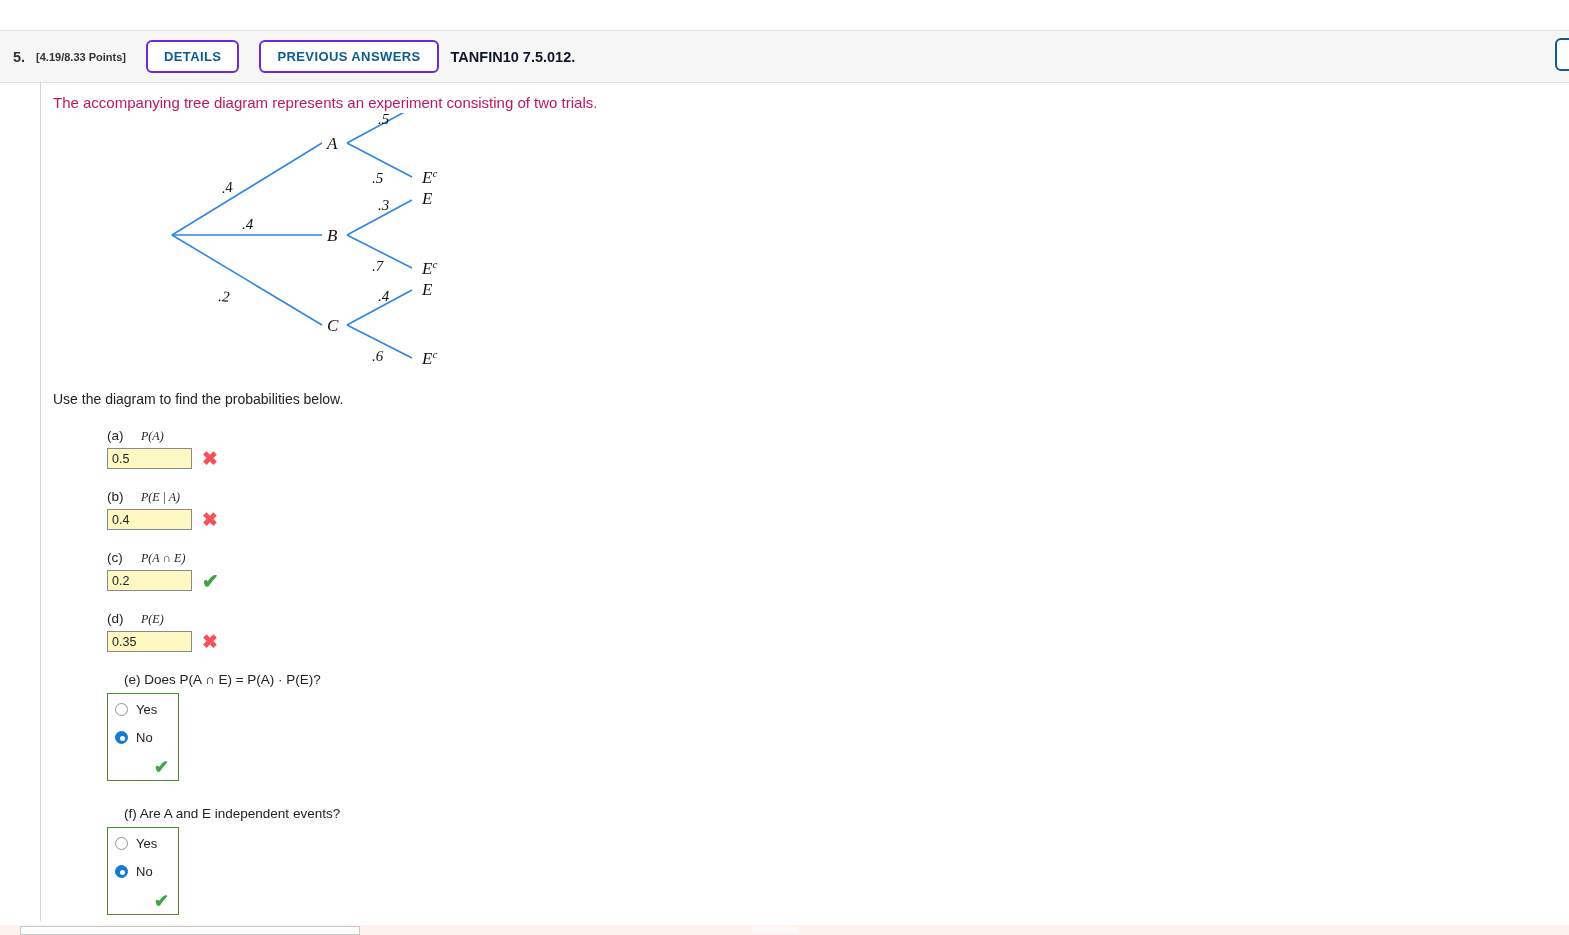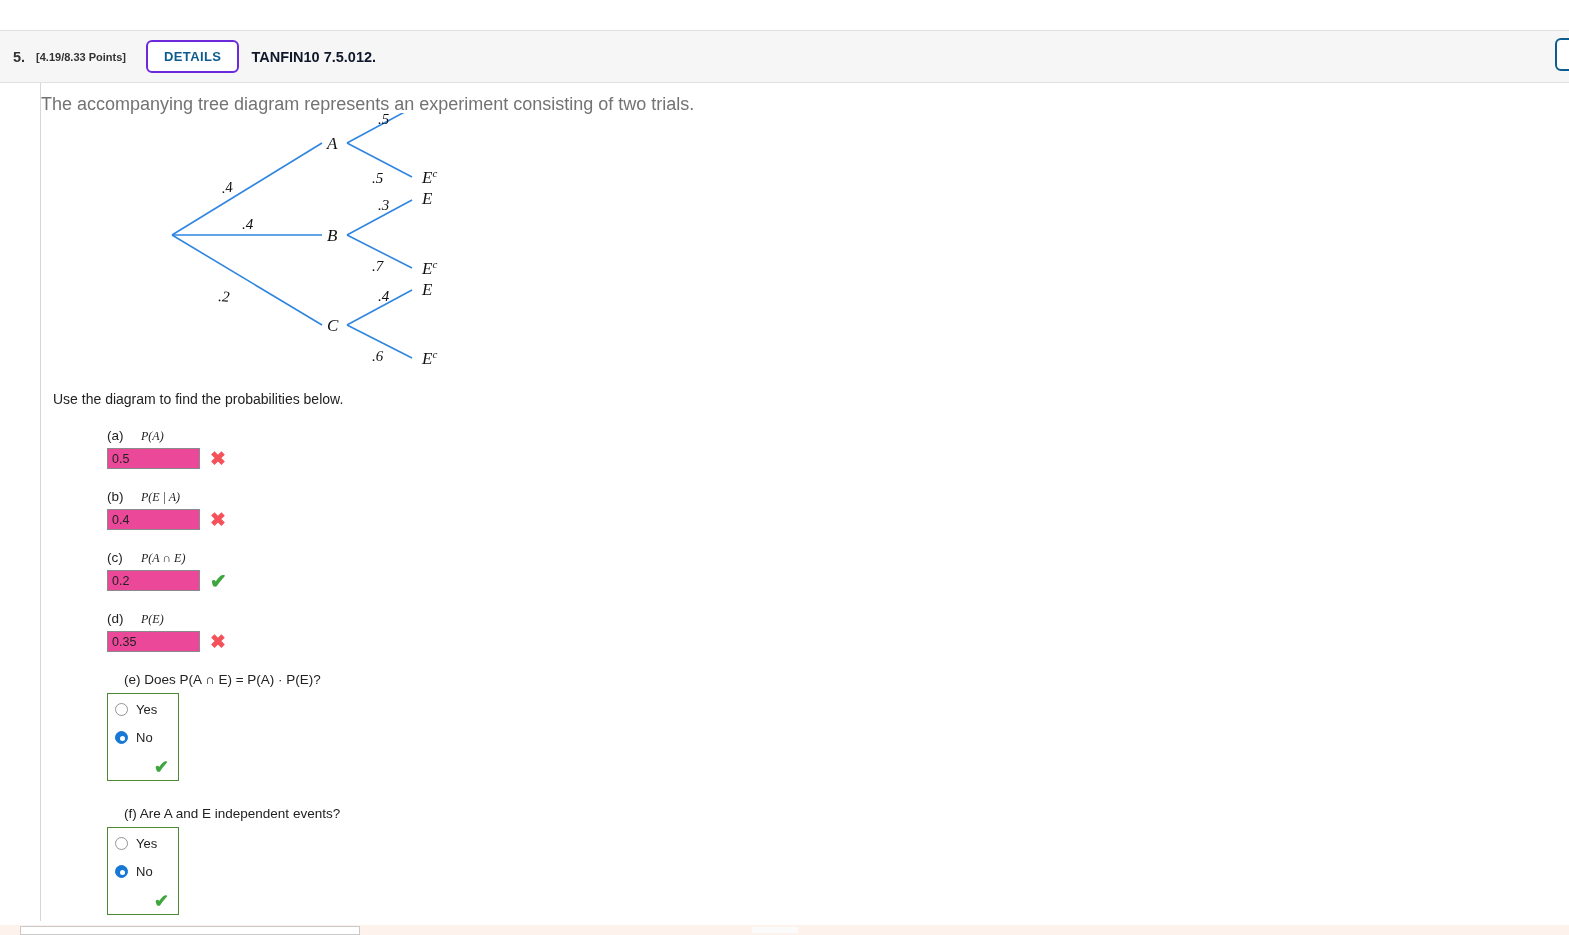--- a/index.html
+++ b/index.html
@@ -128,6 +128,7 @@
     <span class="qnum">5.</span>
     <span class="qpoints">[4.19/8.33 Points]</span>
     <div class="hbtn">DETAILS</div>
+    <div class="hbtn">PREVIOUS ANSWERS</div>
     <span class="qtag">TANFIN10 7.5.012.</span>
   </div>
   <div class="edge-btn"></div>

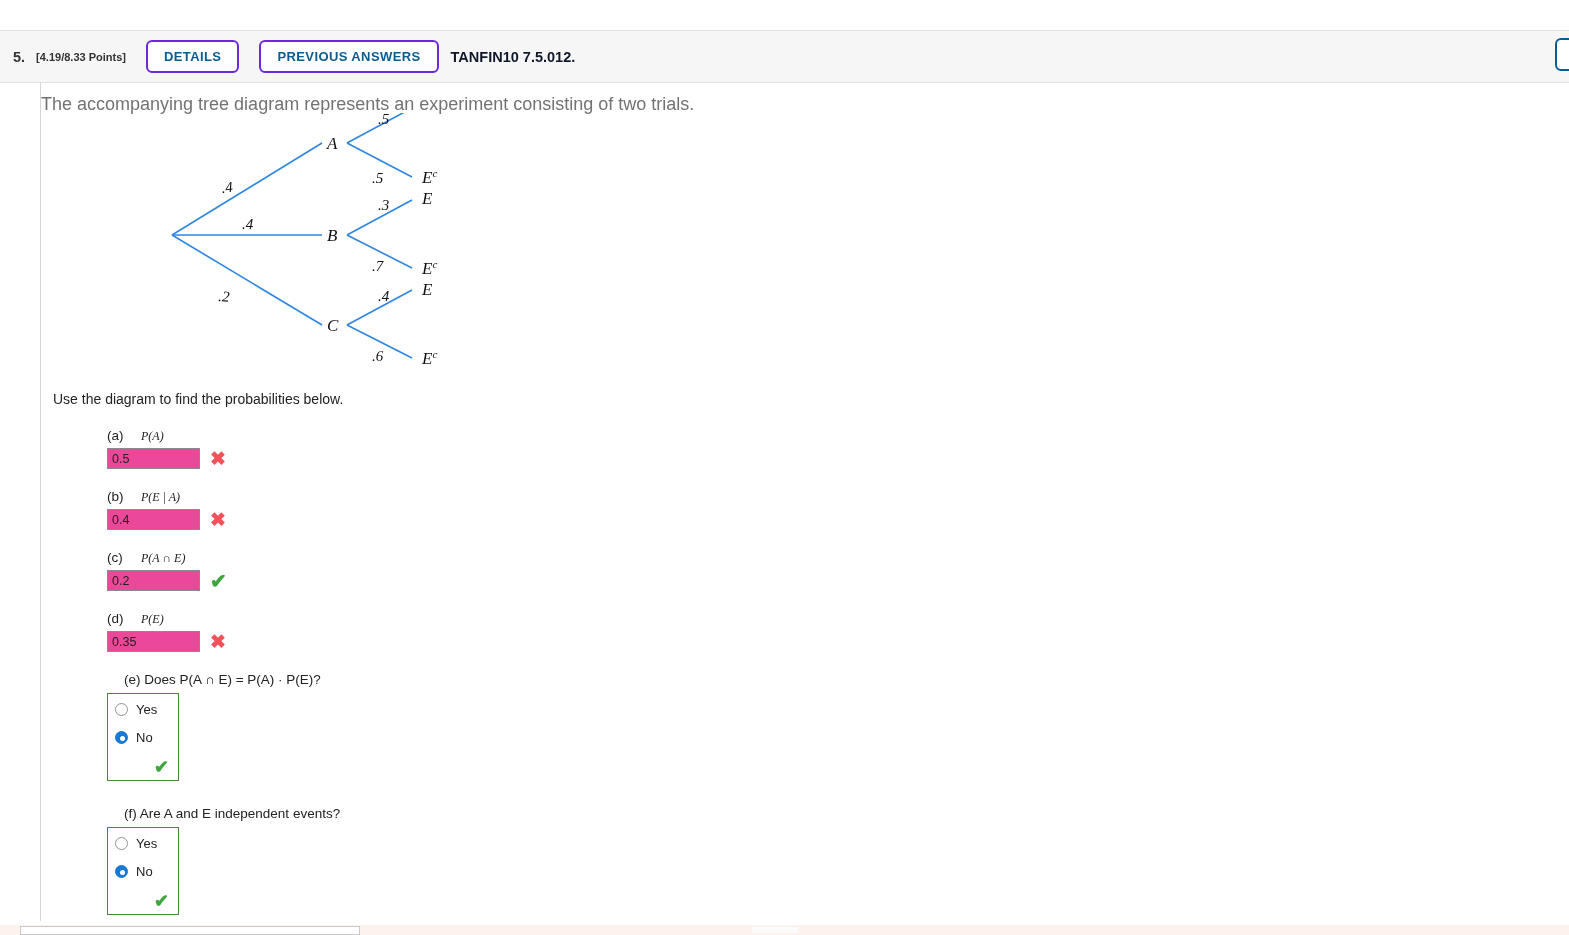--- a/index.html
+++ b/index.html
@@ -50,8 +50,8 @@
   .left-rail { position:absolute; left:40px; top:0; width:1px; height:838px; background:#d6d6d6; }
 
   .intro-text {
-    position:absolute; left:41px; top:11px;
-    font-size:18px; color:#737373; white-space:nowrap;
+    position:absolute; left:53px; top:11px;
+    font-size:15px; color:#be185d; white-space:nowrap;
   }
 
   

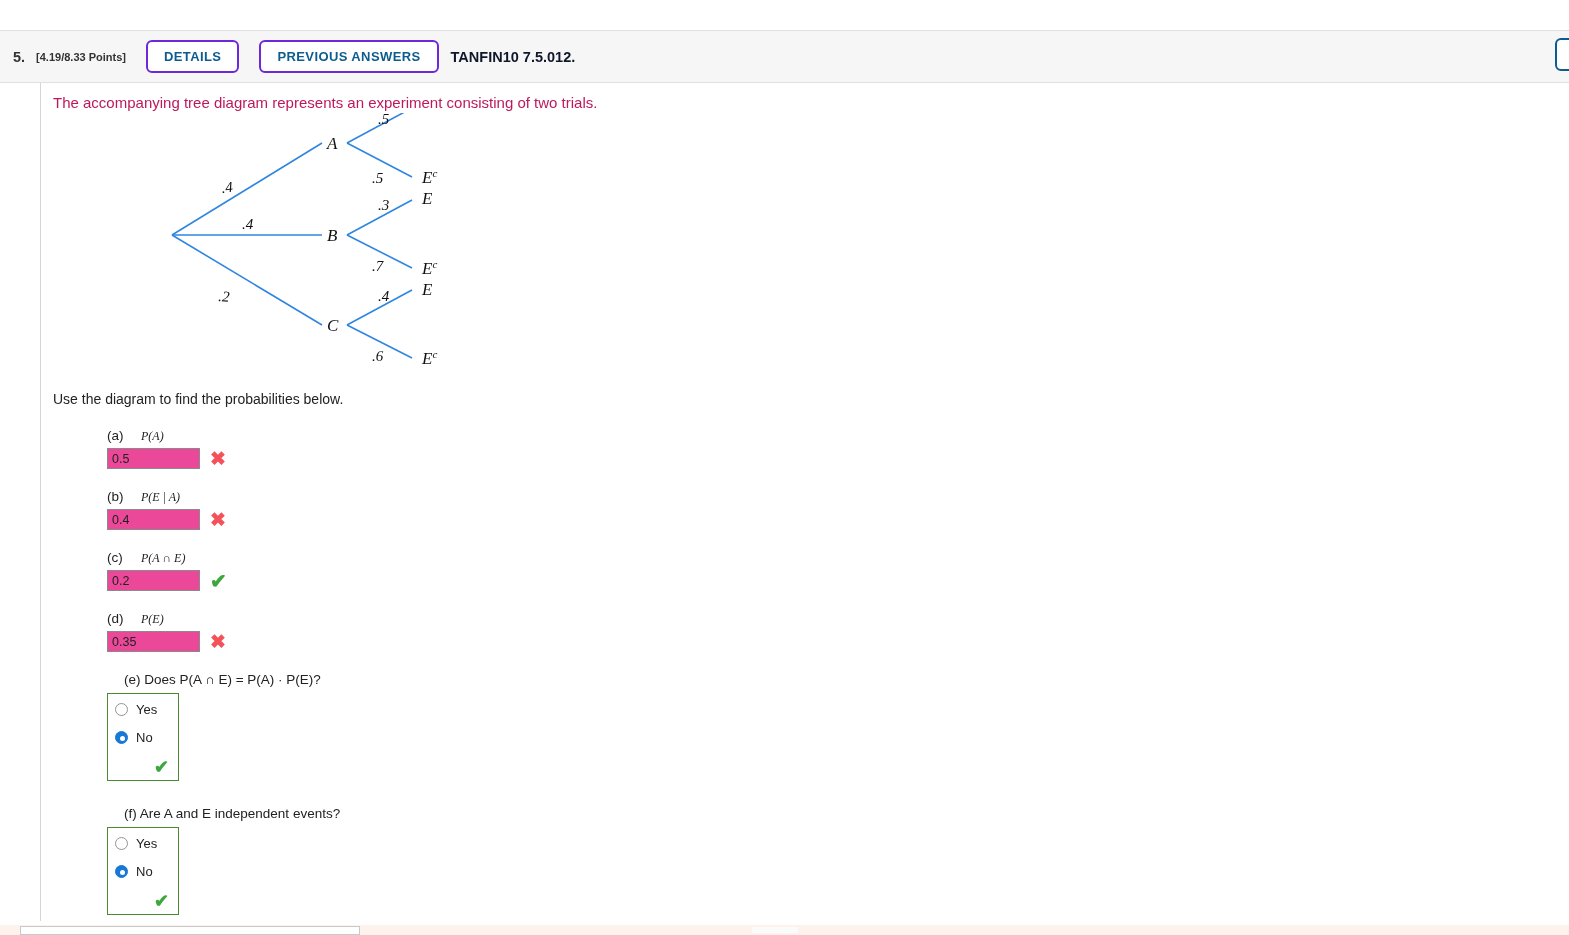--- a/index.html
+++ b/index.html
@@ -74,7 +74,7 @@
 
   .answer-row { display:flex; align-items:center; }
   .ansbox {
-    width:93px; height:21px; border:1px solid #8a8a8a; background:#ec4899;
+    width:85px; height:21px; border:1px solid #8a8a8a; background:#fef9c3;
     font-size:12.5px; color:#222; padding:1px 4px; line-height:19px;
     font-family:"Liberation Sans", sans-serif;
     outline:none;

